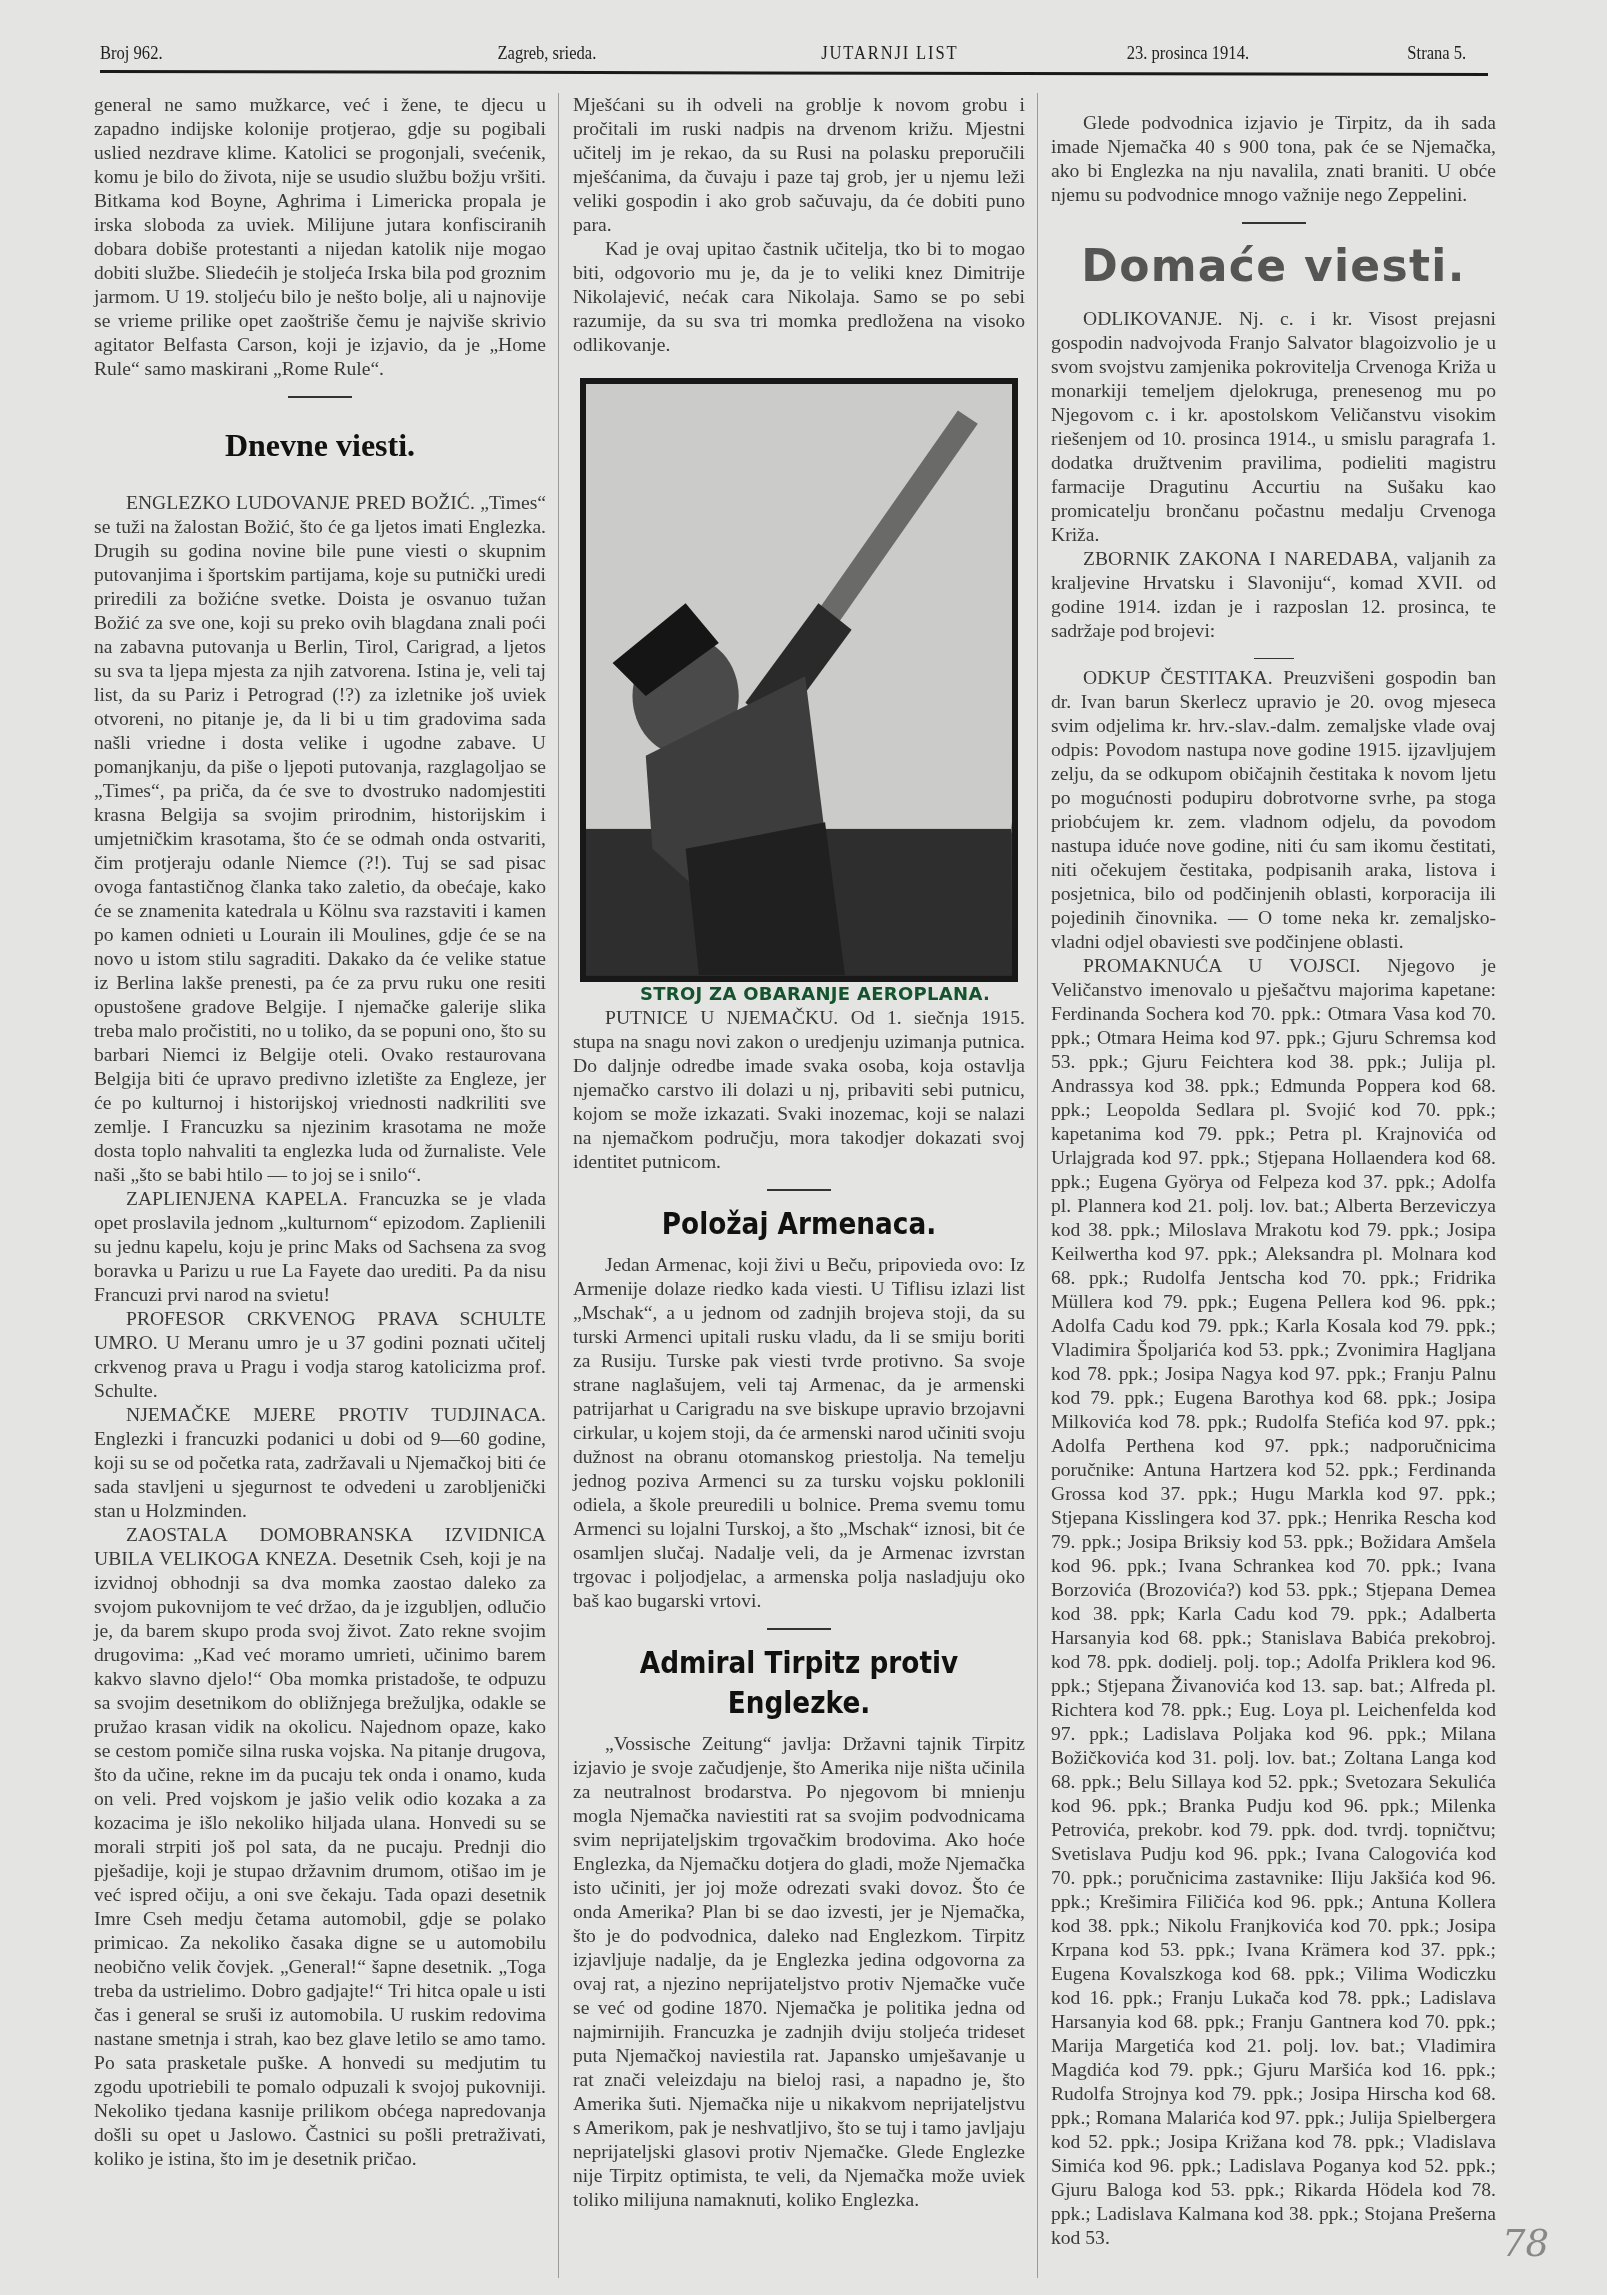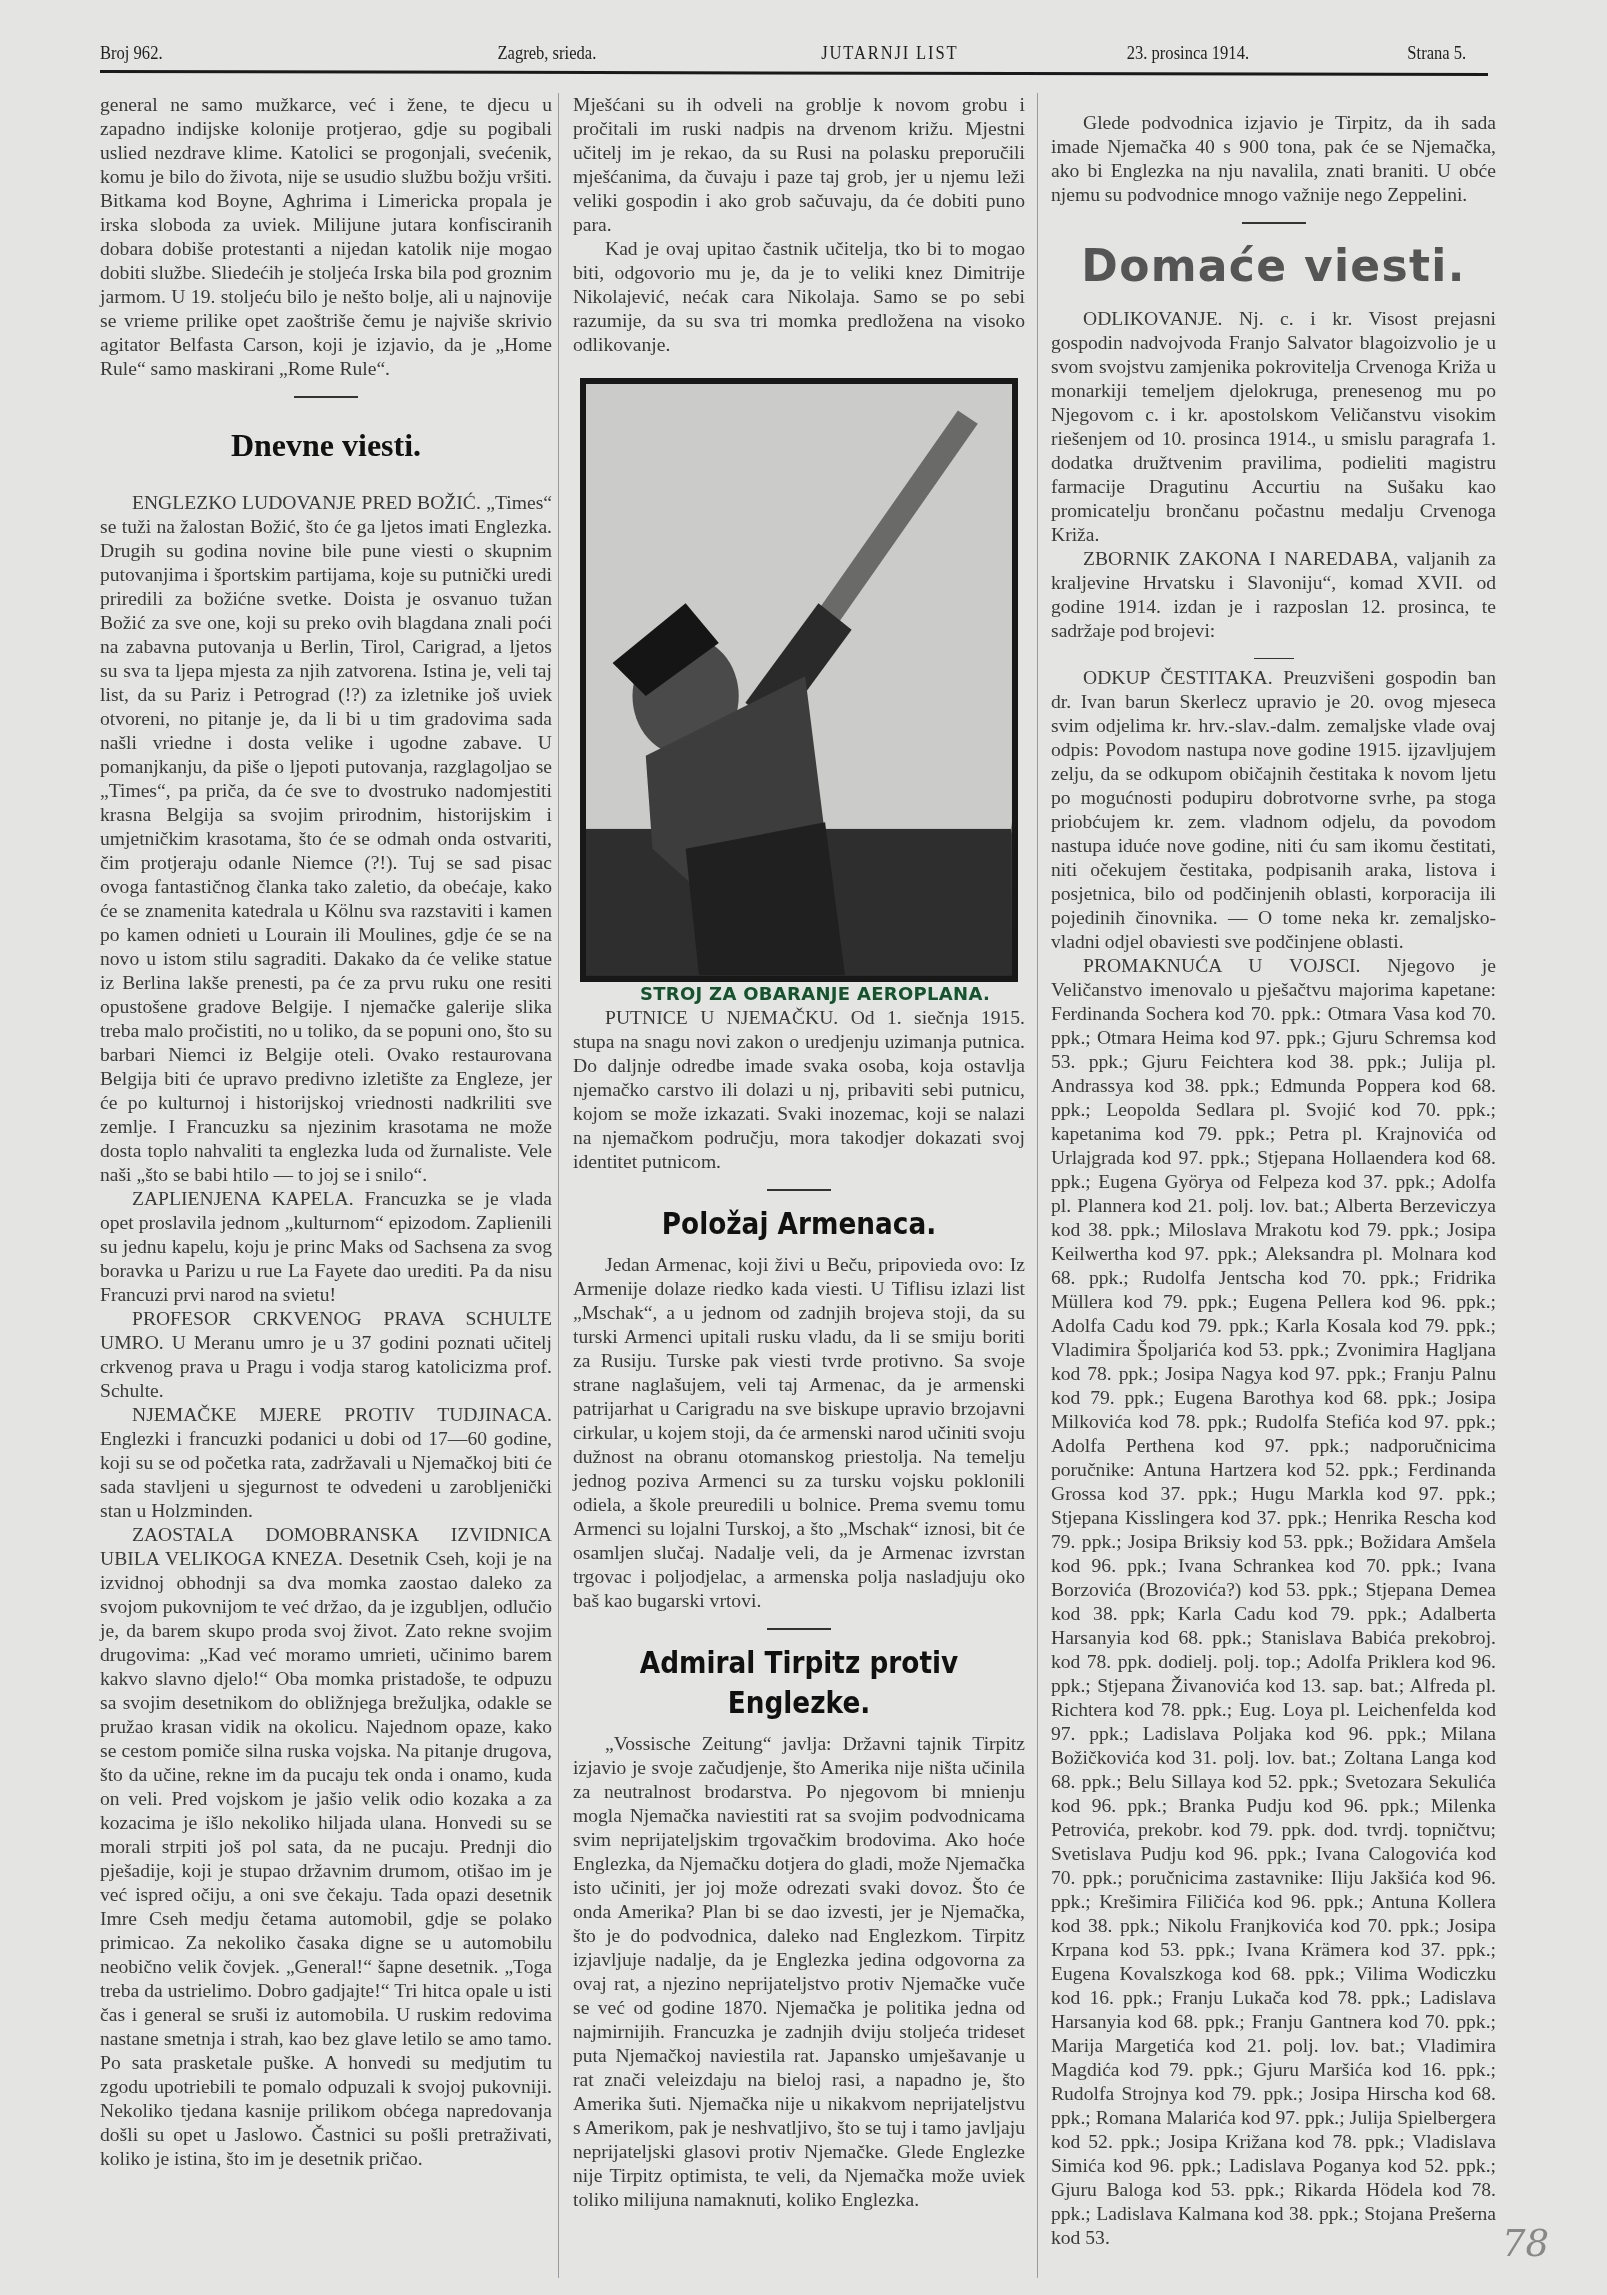--- a/index.html
+++ b/index.html
@@ -27,7 +27,7 @@
   }
   .col p { margin: 0; text-indent: 32px; }
   .col p.noindent { text-indent: 0; }
-  .col1 { left: 100px; width: 452px; }
+  .col1 { left: 94px; width: 452px; }
   .col2 { left: 573px; width: 452px; }
   .col3 { left: 1051px; width: 445px; margin-top: 18px; }
   .vrule { position: absolute; top: 93px; width: 1.3px; background: #9a9a9a; }

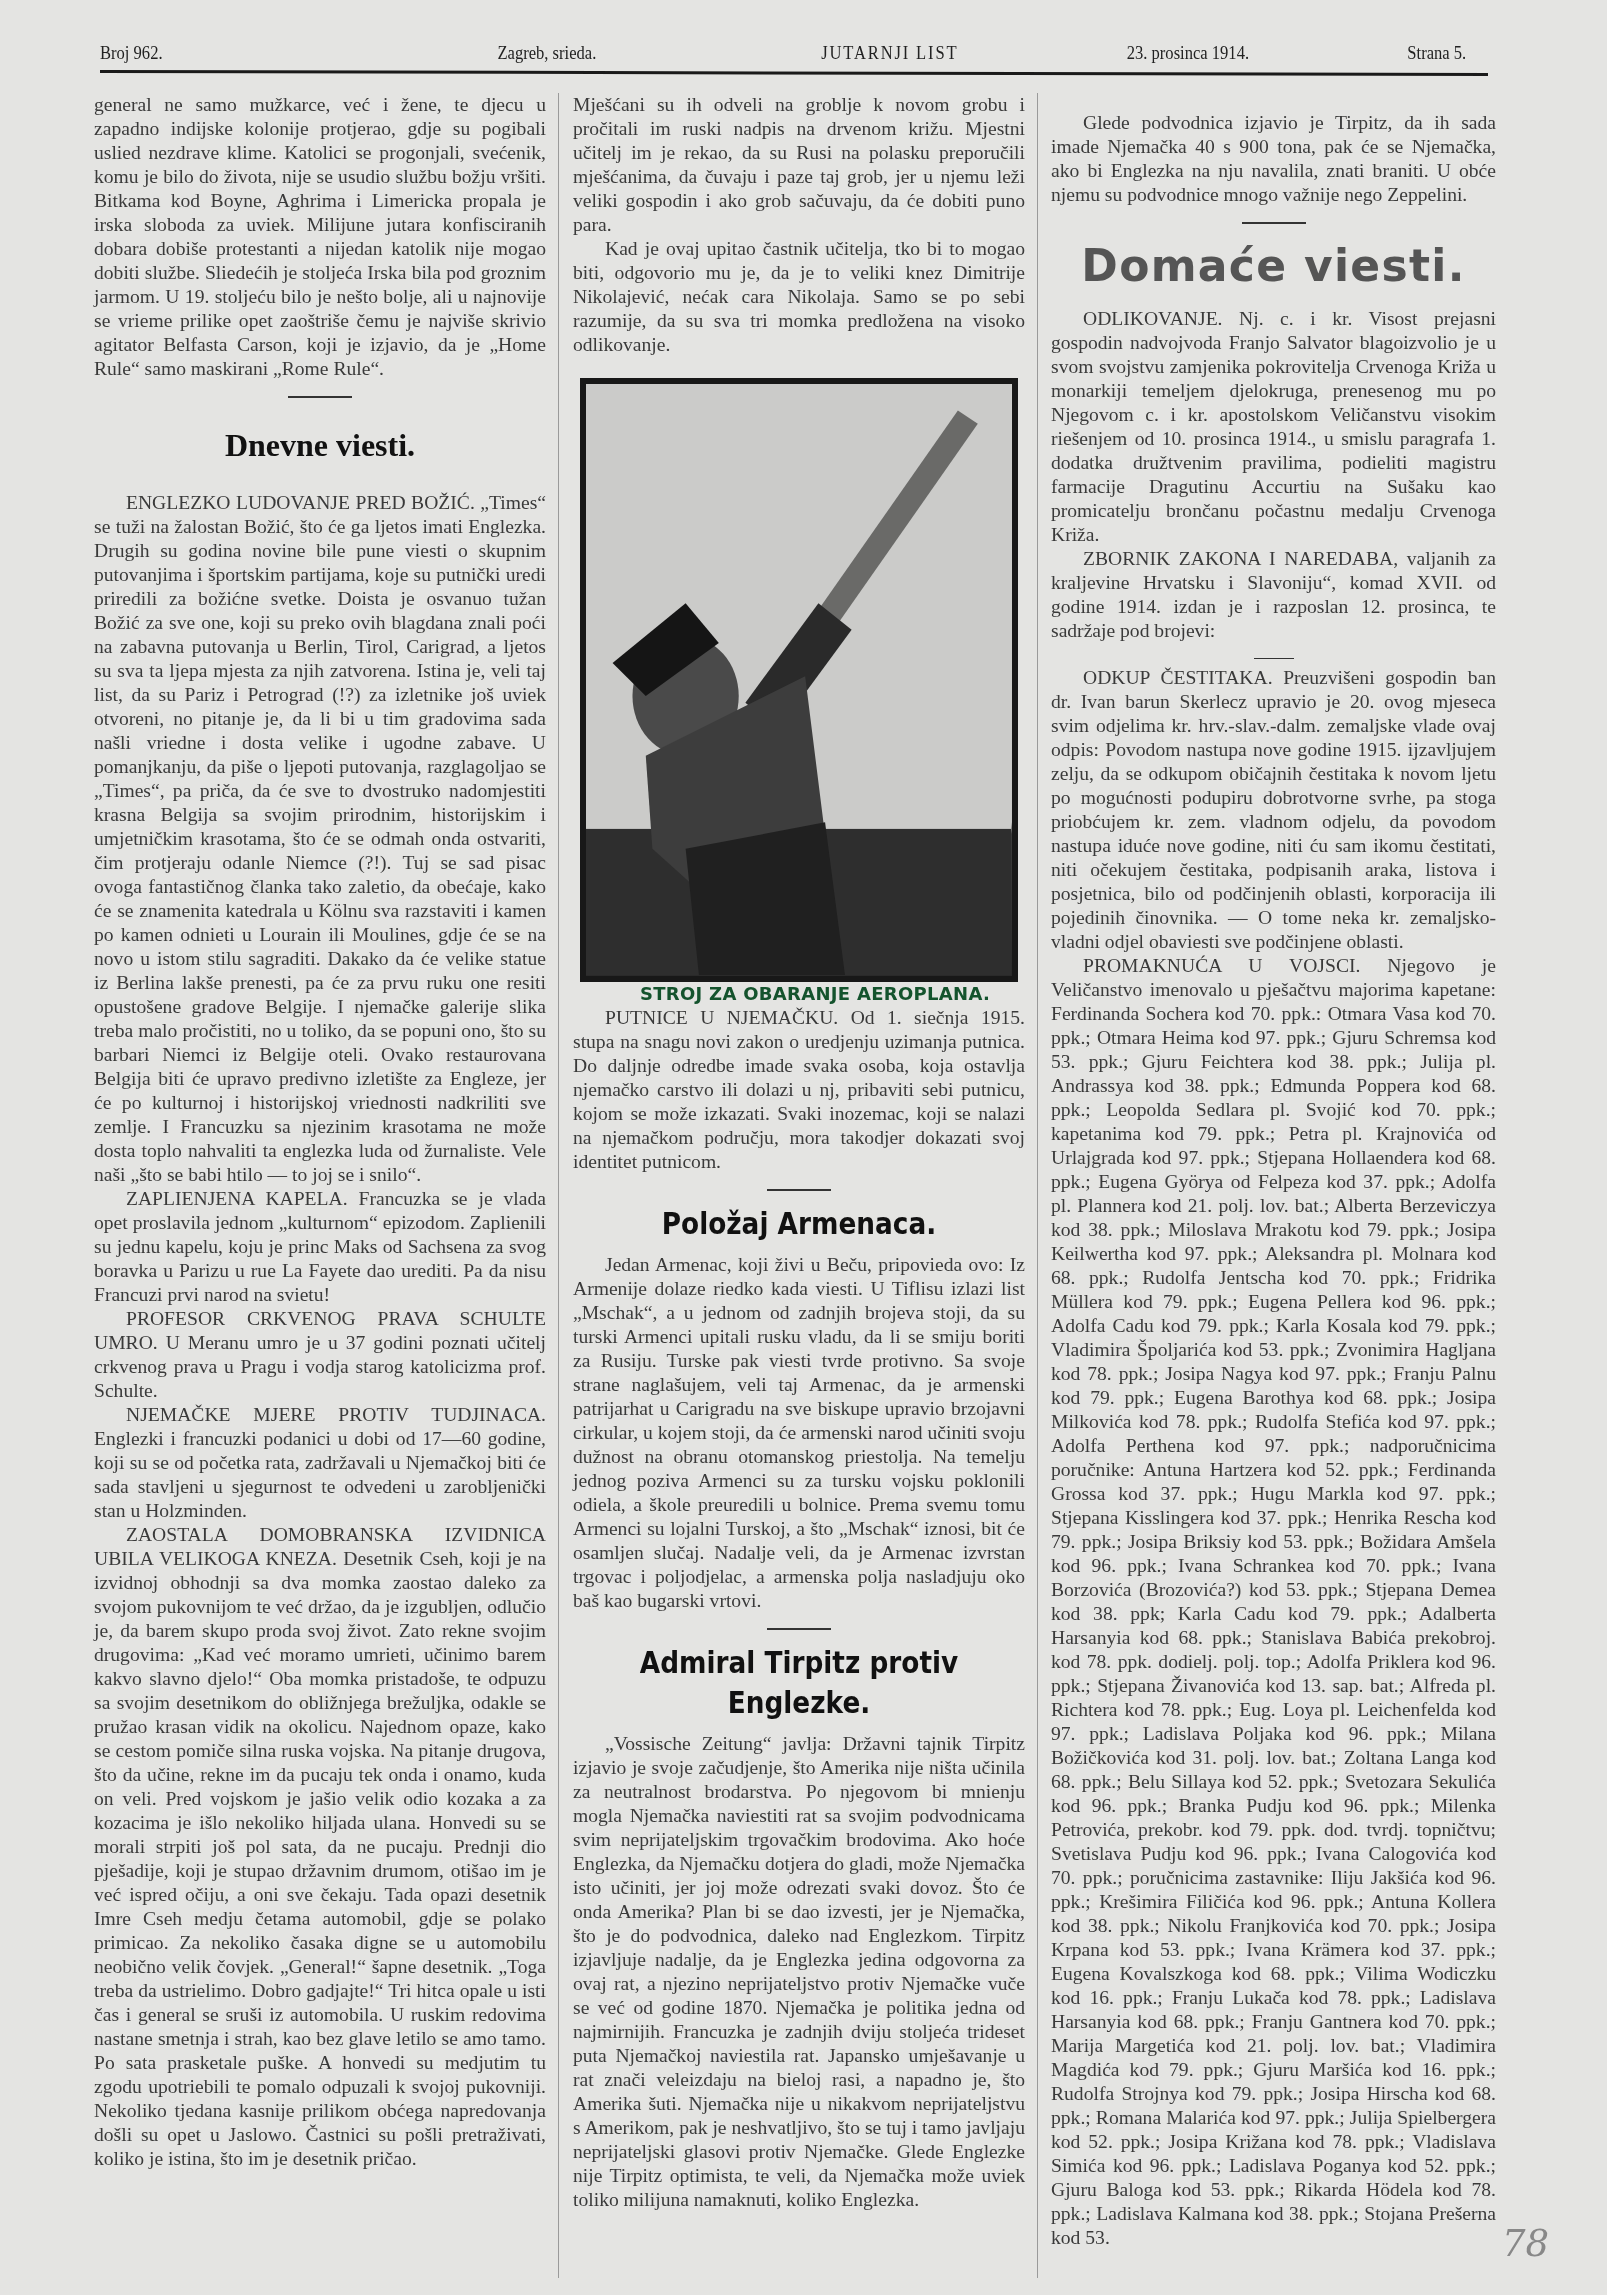--- a/index.html
+++ b/index.html
@@ -76,7 +76,7 @@
   <p>ENGLEZKO LUDOVANJE PRED BOŽIĆ. „Times“ se tuži na žalostan Božić, što će ga ljetos imati Englezka. Drugih su godina novine bile pune viesti o skupnim putovanjima i športskim partijama, koje su putnički uredi priredili za božićne svetke. Doista je osvanuo tužan Božić za sve one, koji su preko ovih blagdana znali poći na zabavna putovanja u Berlin, Tirol, Carigrad, a ljetos su sva ta ljepa mjesta za njih zatvorena. Istina je, veli taj list, da su Pariz i Petrograd (!?) za izletnike još uviek otvoreni, no pitanje je, da li bi u tim gradovima sada našli vriedne i dosta velike i ugodne zabave. U pomanjkanju, da piše o ljepoti putovanja, razglagoljao se „Times“, pa priča, da će sve to dvostruko nadomjestiti krasna Belgija sa svojim prirodnim, historijskim i umjetničkim krasotama, što će se odmah onda ostvariti, čim protjeraju odanle Niemce (?!). Tuj se sad pisac ovoga fantastičnog članka tako zaletio, da obećaje, kako će se znamenita katedrala u Kölnu sva razstaviti i kamen po kamen odnieti u Lourain ili Moulines, gdje će se na novo u istom stilu sagraditi. Dakako da će velike statue iz Berlina lakše prenesti, pa će za prvu ruku one resiti opustošene gradove Belgije. I njemačke galerije slika treba malo pročistiti, no u toliko, da se popuni ono, što su barbari Niemci iz Belgije oteli. Ovako restaurovana Belgija biti će upravo predivno izletište za Engleze, jer će po kulturnoj i historijskoj vriednosti nadkriliti sve zemlje. I Francuzku sa njezinim krasotama ne može dosta toplo nahvaliti ta englezka luda od žurnaliste. Vele naši „što se babi htilo — to joj se i snilo“.</p>
   <p>ZAPLIENJENA KAPELA. Francuzka se je vlada opet proslavila jednom „kulturnom“ epizodom. Zaplienili su jednu kapelu, koju je princ Maks od Sachsena za svog boravka u Parizu u rue La Fayete dao urediti. Pa da nisu Francuzi prvi narod na svietu!</p>
   <p>PROFESOR CRKVENOG PRAVA SCHULTE UMRO. U Meranu umro je u 37 godini poznati učitelj crkvenog prava u Pragu i vodja starog katolicizma prof. Schulte.</p>
-  <p>NJEMAČKE MJERE PROTIV TUDJINACA. Englezki i francuzki podanici u dobi od 17—60 godine, koji su se od početka rata, zadržavali u Njemačkoj biti će sada stavljeni u sjegurnost te odvedeni u zarobljenički stan u Holzminden.</p>
+  <p>NJEMAČKE MJERE PROTIV TUDJINACA. Englezki i francuzki podanici u dobi od 9—60 godine, koji su se od početka rata, zadržavali u Njemačkoj biti će sada stavljeni u sjegurnost te odvedeni u zarobljenički stan u Holzminden.</p>
   <p>ZAOSTALA DOMOBRANSKA IZVIDNICA UBILA VELIKOGA KNEZA. Desetnik Cseh, koji je na izvidnoj obhodnji sa dva momka zaostao daleko za svojom pukovnijom te već držao, da je izgubljen, odlučio je, da barem skupo proda svoj život. Zato rekne svojim drugovima: „Kad već moramo umrieti, učinimo barem kakvo slavno djelo!“ Oba momka pristadoše, te odpuzu sa svojim desetnikom do obližnjega brežuljka, odakle se pružao krasan vidik na okolicu. Najednom opaze, kako se cestom pomiče silna ruska vojska. Na pitanje drugova, što da učine, rekne im da pucaju tek onda i onamo, kuda on veli. Pred vojskom je jašio velik odio kozaka a za kozacima je išlo nekoliko hiljada ulana. Honvedi su se morali strpiti još pol sata, da ne pucaju. Prednji dio pješadije, koji je stupao državnim drumom, otišao im je već ispred očiju, a oni sve čekaju. Tada opazi desetnik Imre Cseh medju četama automobil, gdje se polako primicao. Za nekoliko časaka digne se u automobilu neobično velik čovjek. „General!“ šapne desetnik. „Toga treba da ustrielimo. Dobro gadjajte!“ Tri hitca opale u isti čas i general se sruši iz automobila. U ruskim redovima nastane smetnja i strah, kao bez glave letilo se amo tamo. Po sata prasketale puške. A honvedi su medjutim tu zgodu upotriebili te pomalo odpuzali k svojoj pukovniji. Nekoliko tjedana kasnije prilikom obćega napredovanja došli su opet u Jaslowo. Častnici su pošli pretraživati, koliko je istina, što im je desetnik pričao.</p>
 </div>
 

